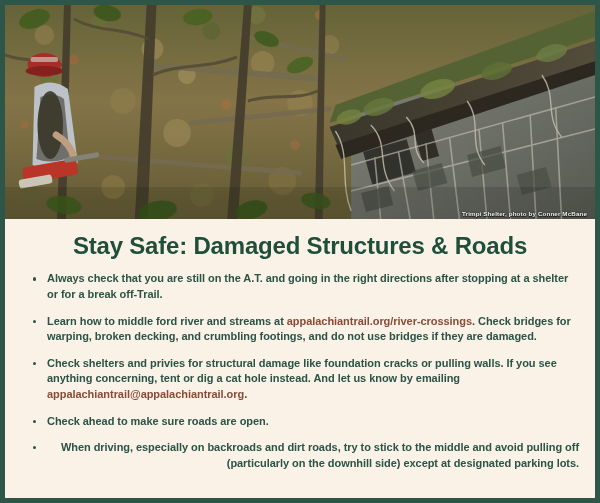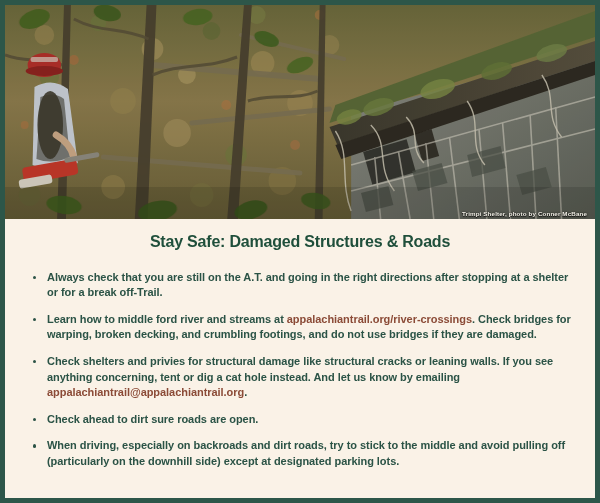--- a/index.html
+++ b/index.html
@@ -61,10 +61,10 @@
   }
 
   .title {
-    margin: 0 0 19px 0;
+    margin: 0 0 12px 0;
     text-align: center;
     color: #1f4f3b;
-    font-size: 16px;
+    font-size: 24px;
     font-weight: bold;
     letter-spacing: -0.2px;
     line-height: 1.1;

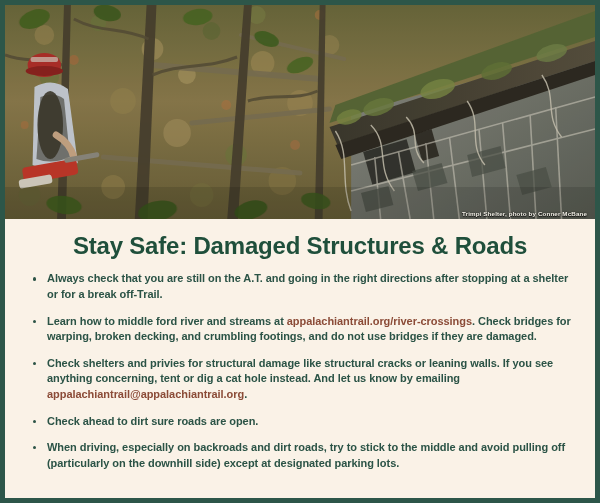--- a/index.html
+++ b/index.html
@@ -261,7 +261,7 @@
       </li>
       <li>
         <span class="bullet"></span>
-        <span class="li-text"><span>Check shelters and privies for structural damage like structural cracks or leaning walls. If you see anything concerning, tent or dig a cat hole instead. And let us know by emailing </span><span class="lnk">appalachiantrail@appalachiantrail.org</span><span>.</span></span>
+        <span class="li-text"><span>Check shelters and privies for structural damage like foundation cracks or pulling walls. If you see anything concerning, tent or dig a cat hole instead. And let us know by emailing </span><span class="lnk">appalachiantrail@appalachiantrail.org</span><span>.</span></span>
       </li>
       <li>
         <span class="bullet"></span>

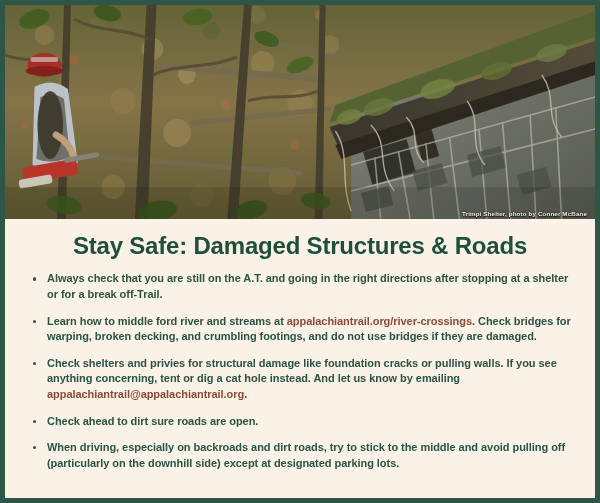--- a/index.html
+++ b/index.html
@@ -265,7 +265,7 @@
       </li>
       <li>
         <span class="bullet"></span>
-        <span class="li-text"><span>Check ahead to dirt sure roads are open.</span></span>
+        <span class="li-text"><span>Check ahead to make sure roads are open.</span></span>
       </li>
       <li>
         <span class="bullet"></span>

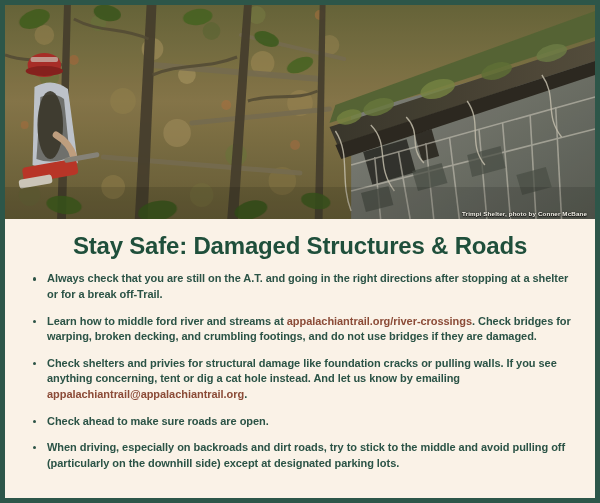--- a/index.html
+++ b/index.html
@@ -85,7 +85,7 @@
     line-height: 1.42;
     letter-spacing: -0.05px;
   }
-  ul.points > li:last-child { margin-bottom: 0; }
+  ul.points > li:last-child { margin-bottom: 0; text-align: right; }
   ul.points > li .bullet {
     position: absolute;
     left: 12px;

